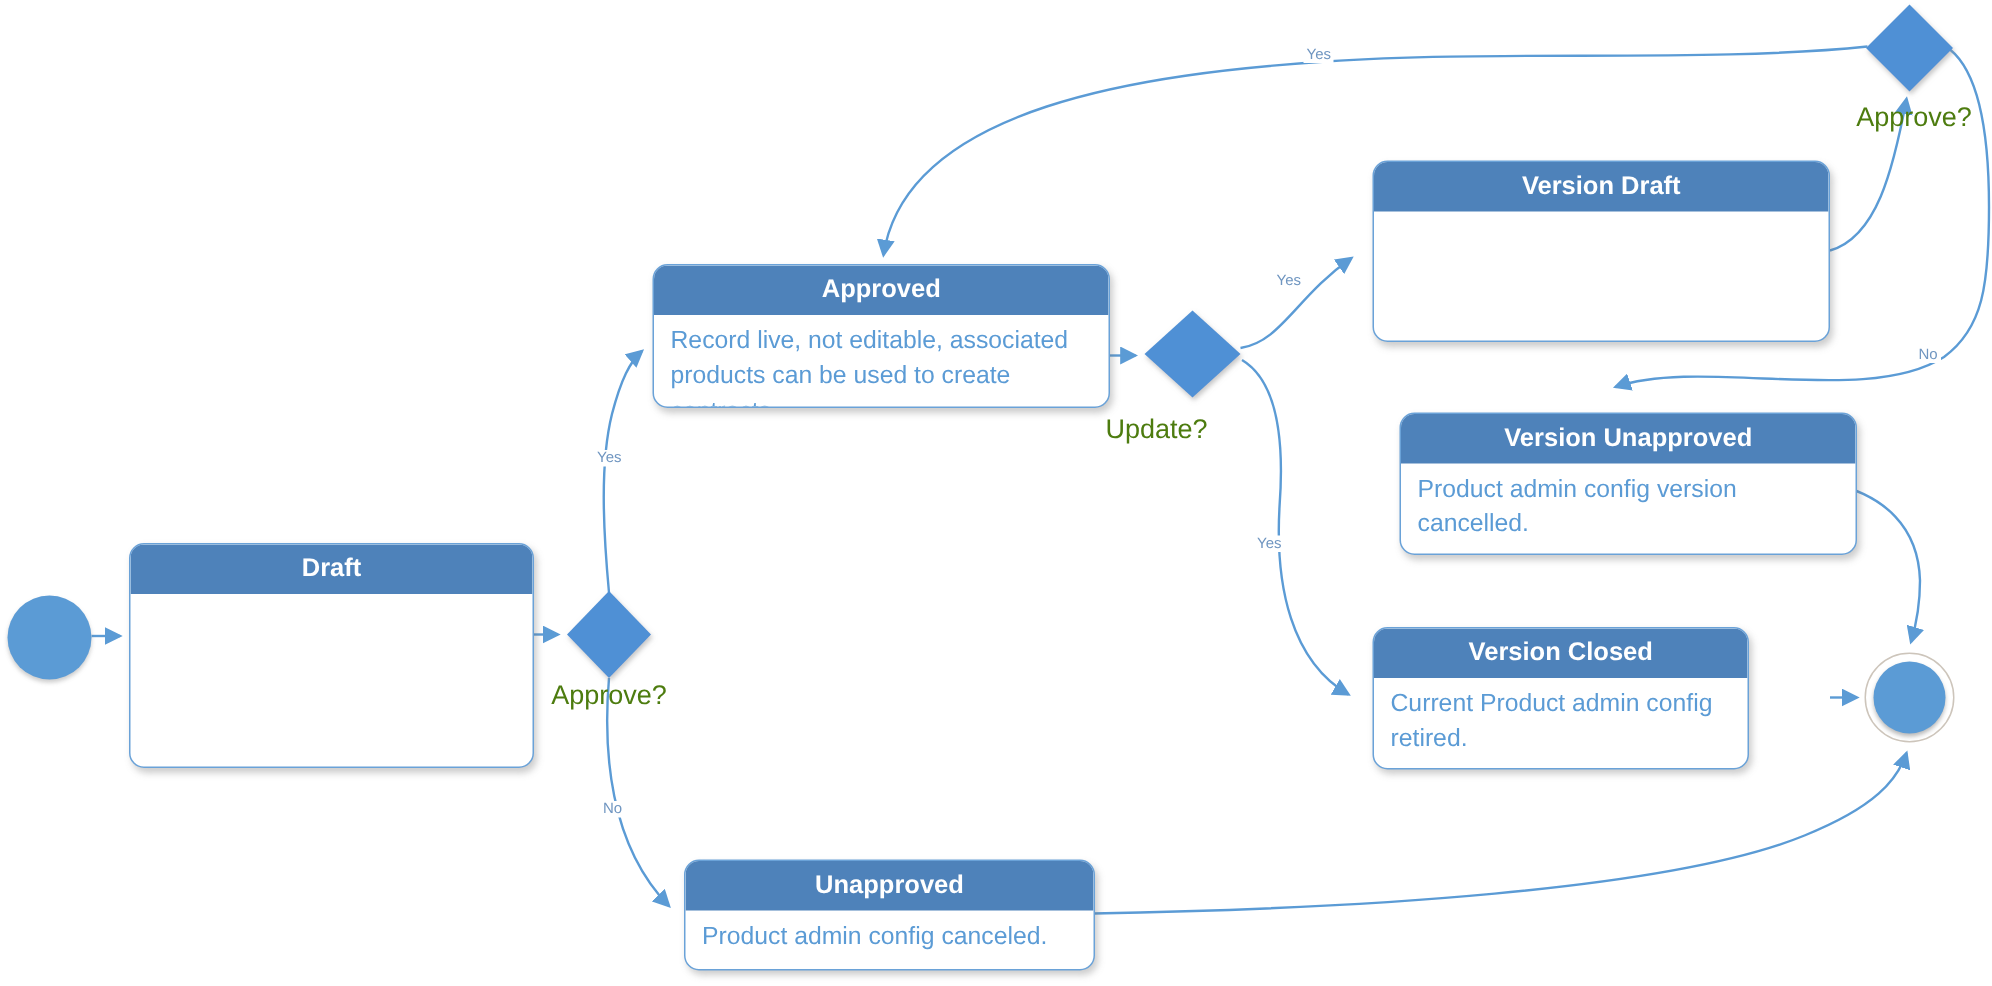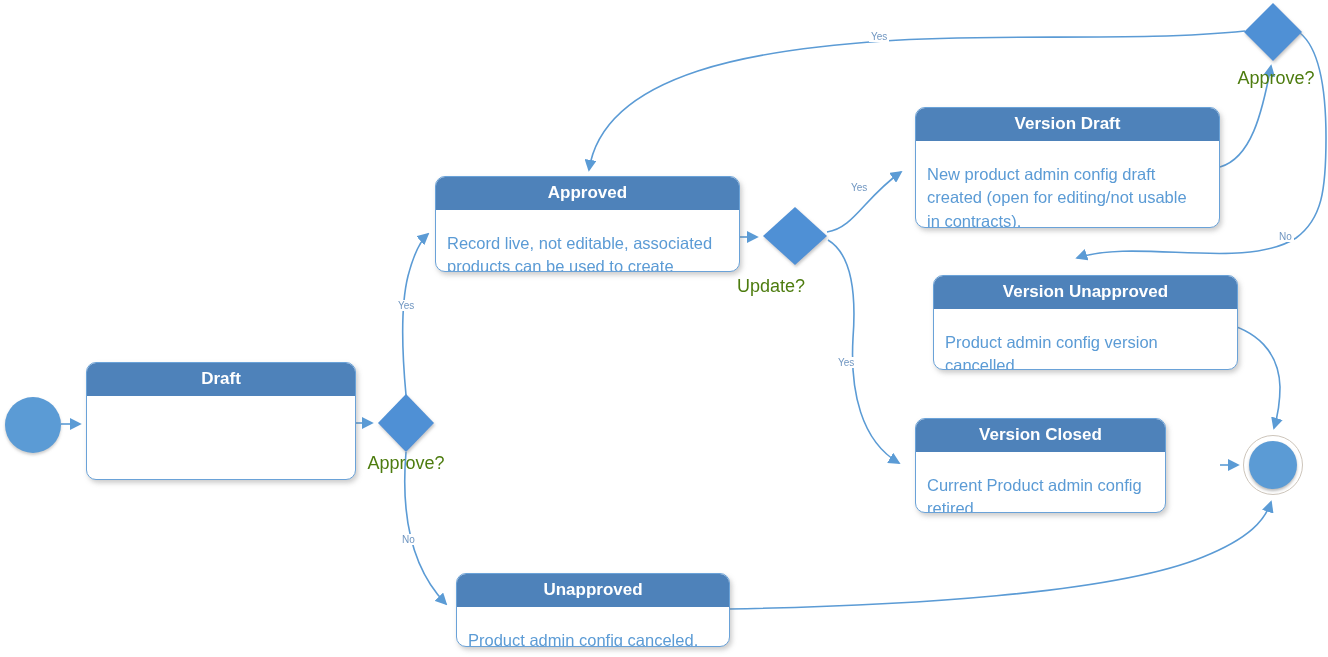--- a/index.html
+++ b/index.html
@@ -28,7 +28,6 @@
     flex-direction: column;
     overflow: hidden;
     box-sizing: border-box;
-    gap: 16px;
   }
   .state-header {
     background: #4e82ba;

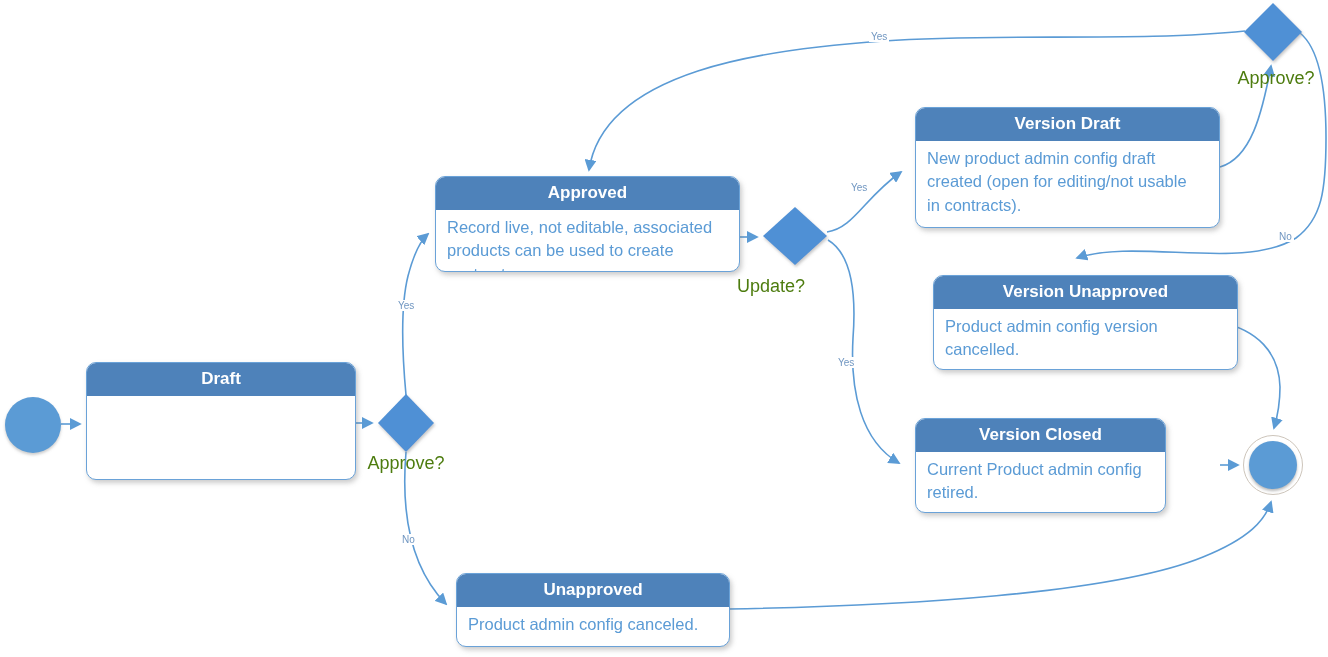--- a/index.html
+++ b/index.html
@@ -143,7 +143,6 @@
 
   <div class="state" style="left:915px; top:107px; width:305px; height:121px;">
     <div class="state-header">Version Draft</div>
-    <div class="state-body">New product admin config draft created (open for editing/not usable in contracts).</div>
   </div>
 
   <div class="state" style="left:913px; top:275px; width:305px; height:95px;margin-left:20px;">

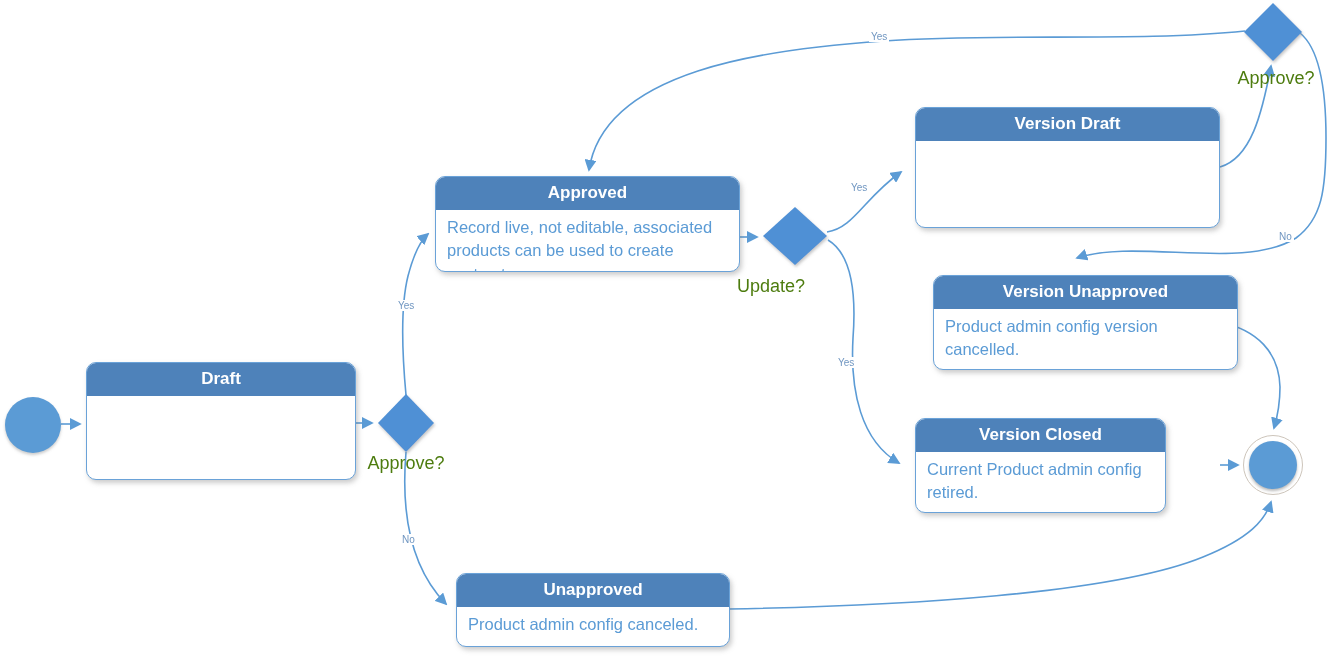--- a/index.html
+++ b/index.html
@@ -132,7 +132,7 @@
     <div class="end-inner"></div>
   </div>
 
-  <div class="state" style="left:86px; top:362px; width:270px; height:118px;">
+  <div class="state" style="left:86px; top:362px; width:270px; height:150px;">
     <div class="state-header">Draft</div>
   </div>
 

